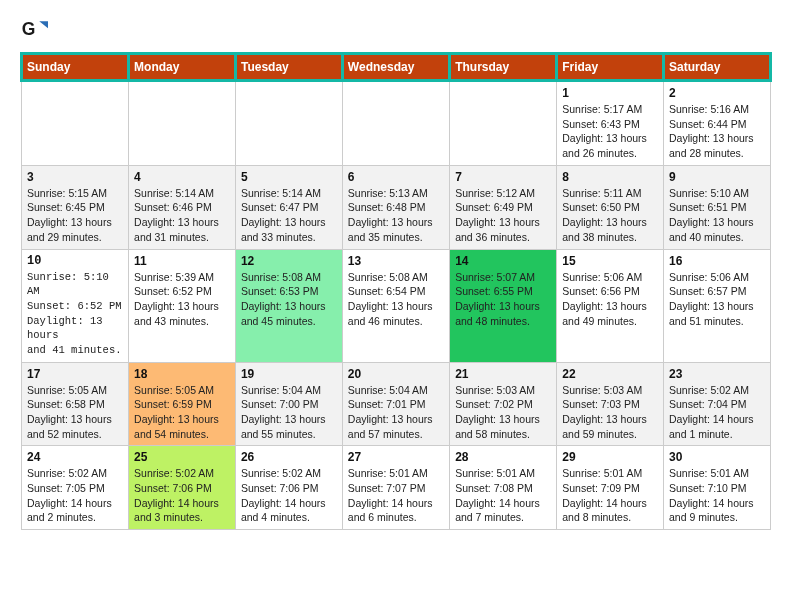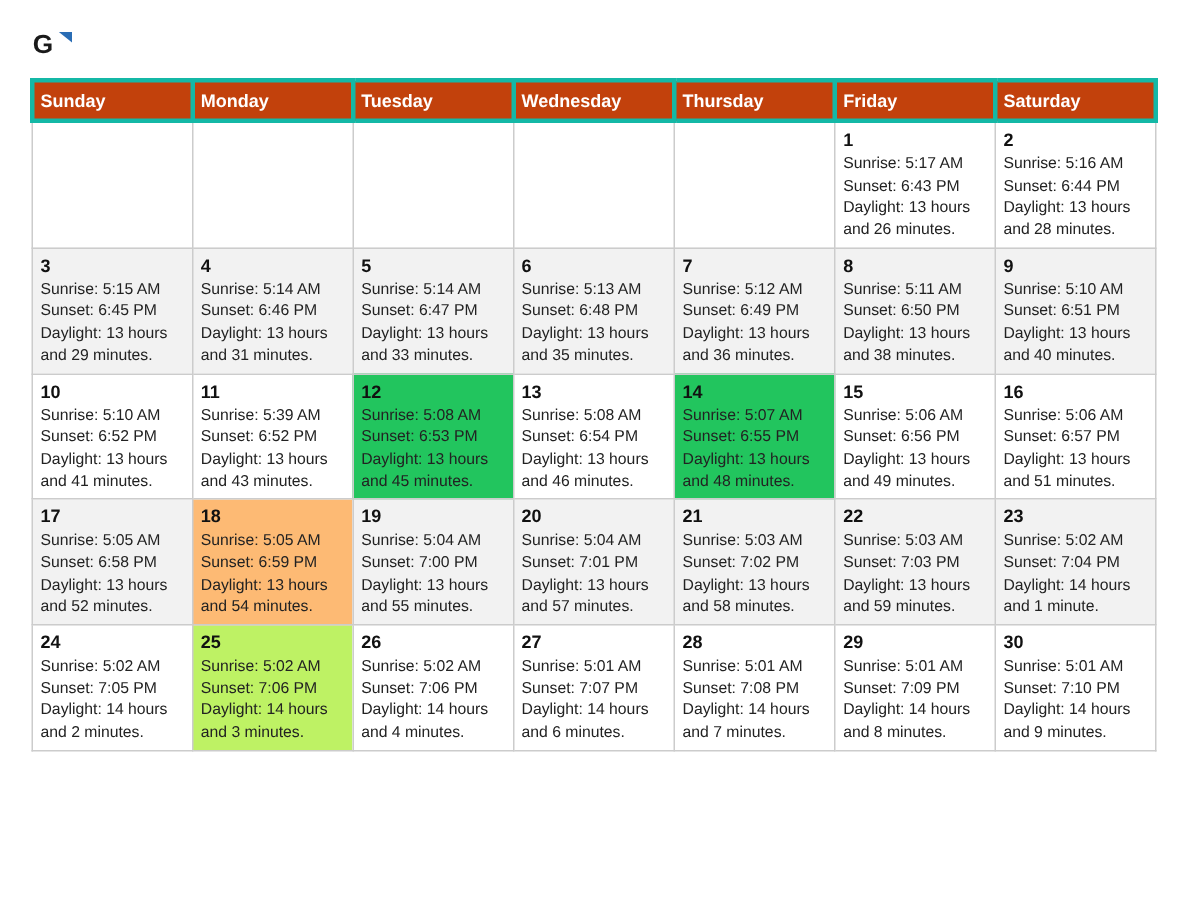--- a/index.html
+++ b/index.html
@@ -182,7 +182,7 @@
         </td>
       </tr>
       <tr>
-        <td style="background: rgb(255, 255, 255);">
+        <td style="background: rgb(255, 255, 255); font-family: Liberation Mono, monospace;">
           <span class="day-num">10</span>
           <div class="day-info" style="white-space: pre-line;">Sunrise: 5:10 AM
 Sunset: 6:52 PM

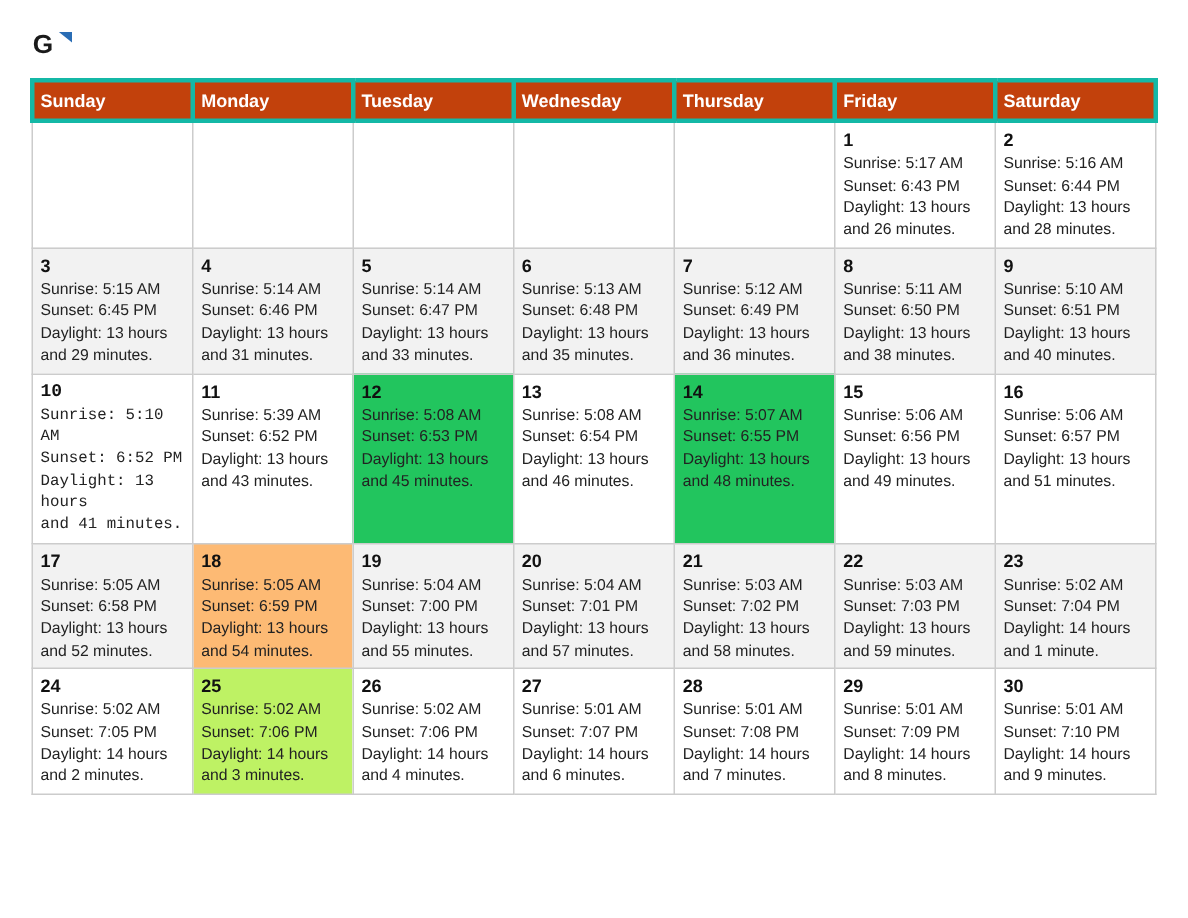--- a/index.html
+++ b/index.html
@@ -196,7 +196,7 @@
 Daylight: 13 hours
 and 43 minutes.</div>
         </td>
-        <td style="background: #22c55e;">
+        <td style="background: #86efac;">
           <span class="day-num">12</span>
           <div class="day-info" style="white-space: pre-line;">Sunrise: 5:08 AM
 Sunset: 6:53 PM

